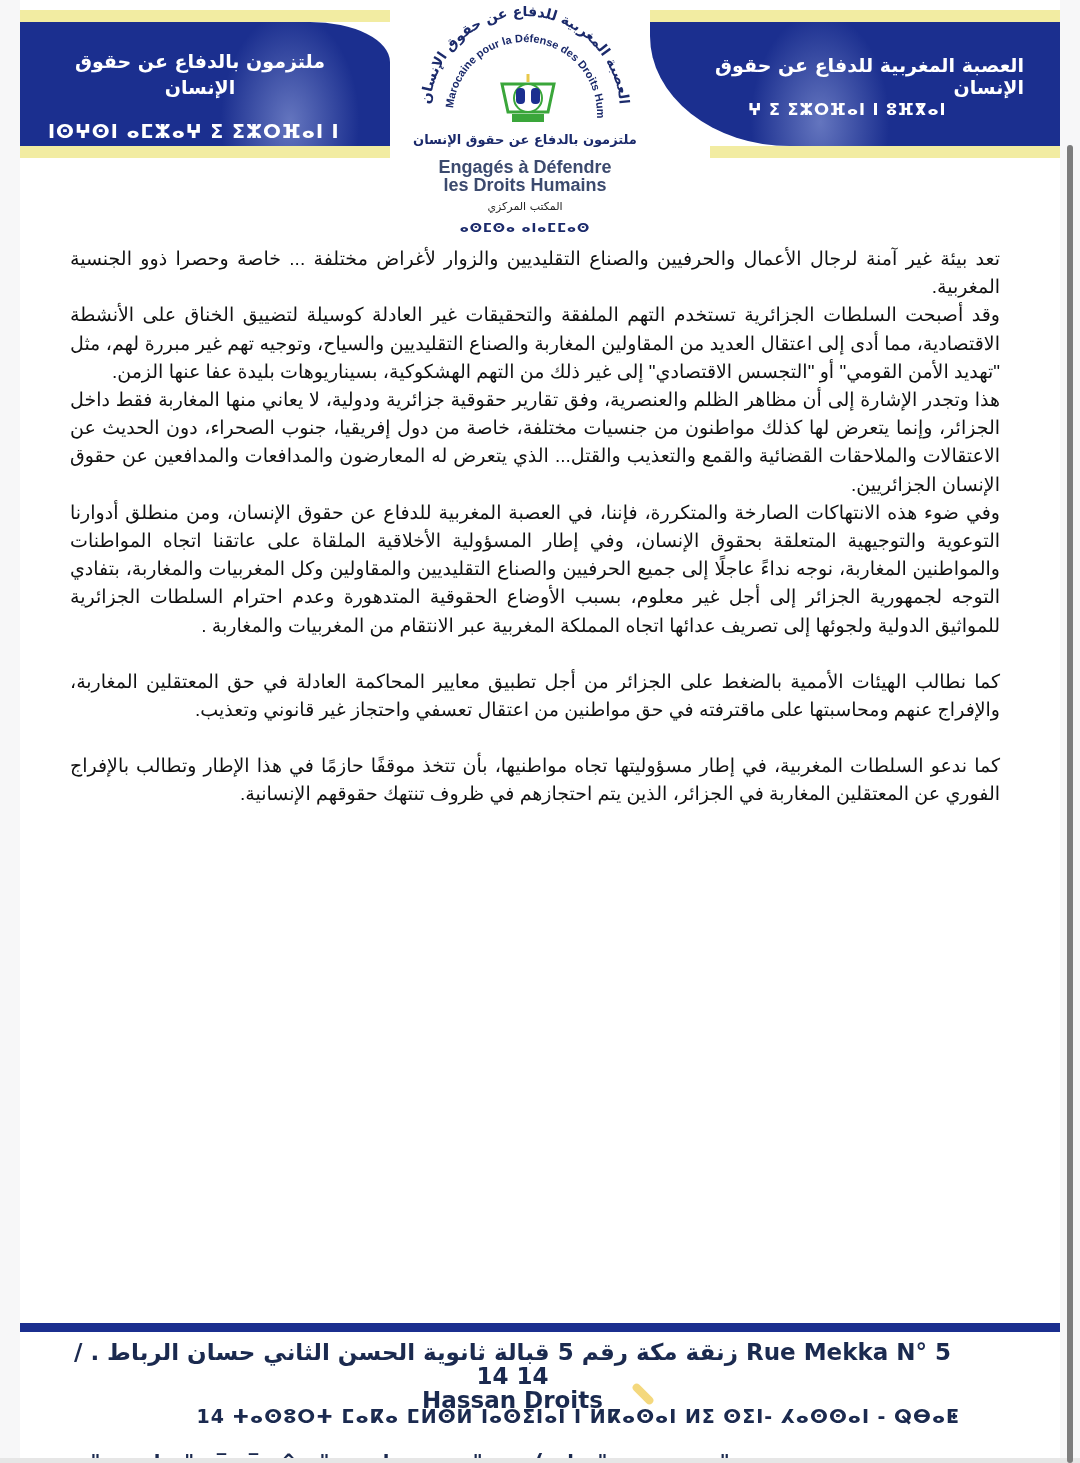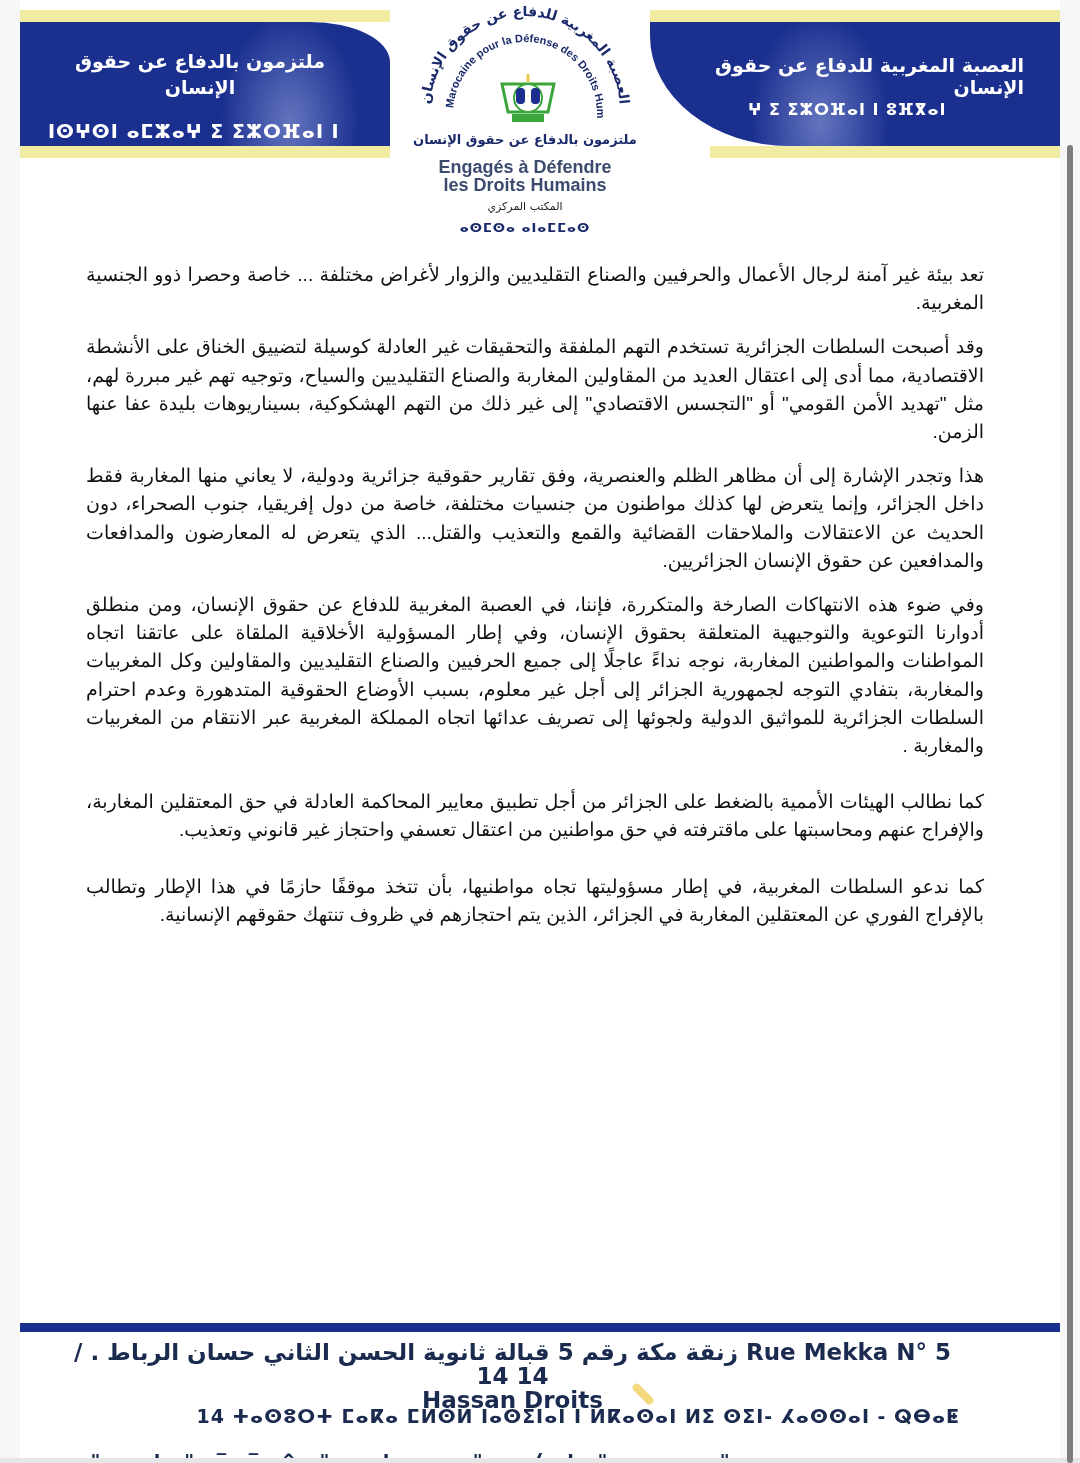--- a/index.html
+++ b/index.html
@@ -41,7 +41,7 @@
   
   .body-text { position: absolute; left: 70px; top: 245px; width: 930px; direction: rtl; text-align: justify;
     font-family: "Liberation Sans", sans-serif; font-size: 19px; line-height: 28.2px; color: #111; text-align-last: right; }
-  .body-text p { margin: 16px; }
+  .body-text p { margin: 0; }
   .body-text p.gap { margin-top: 28px; }
 
   

